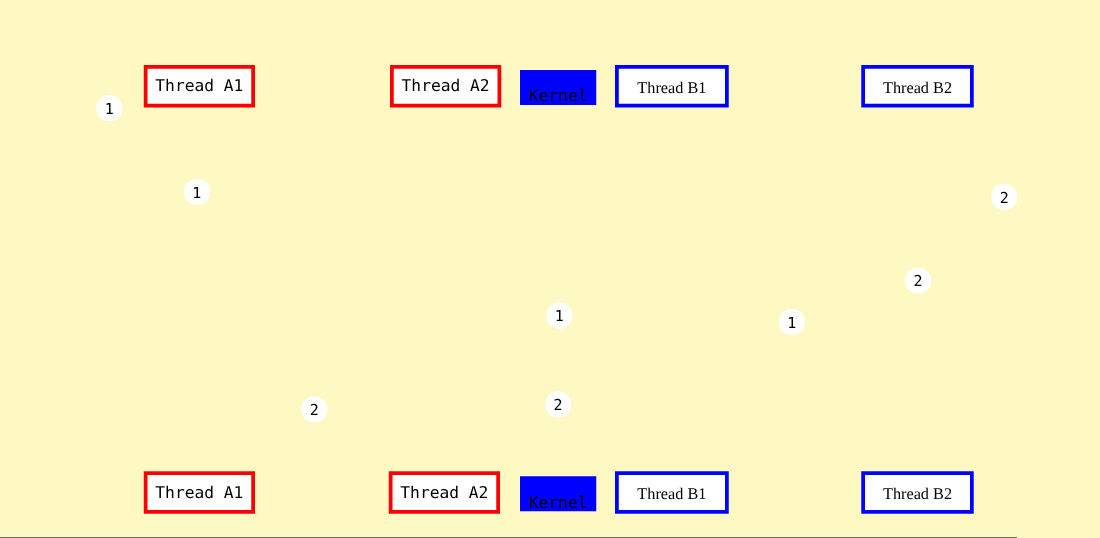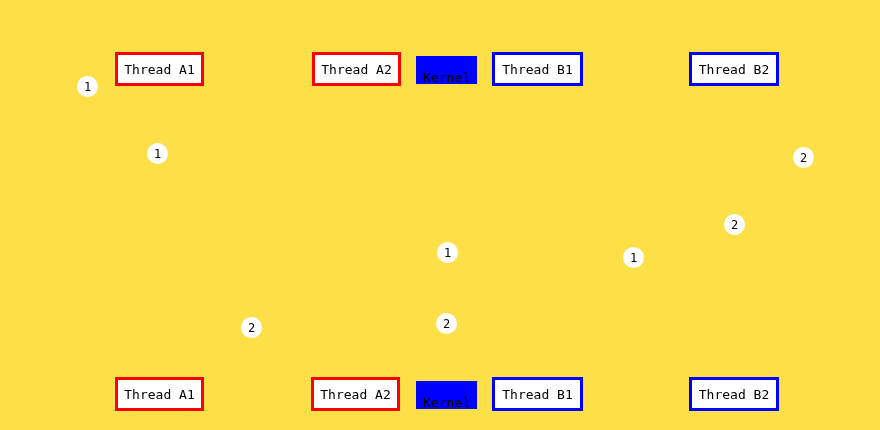--- a/index.html
+++ b/index.html
@@ -11,7 +11,7 @@
     position: relative;
     width: 880px;
     height: 430px;
-    background: #fde047;
+    background: #fef9c3;
     overflow: hidden;
     font-family: "DejaVu Sans Mono", "Liberation Mono", monospace;
   }

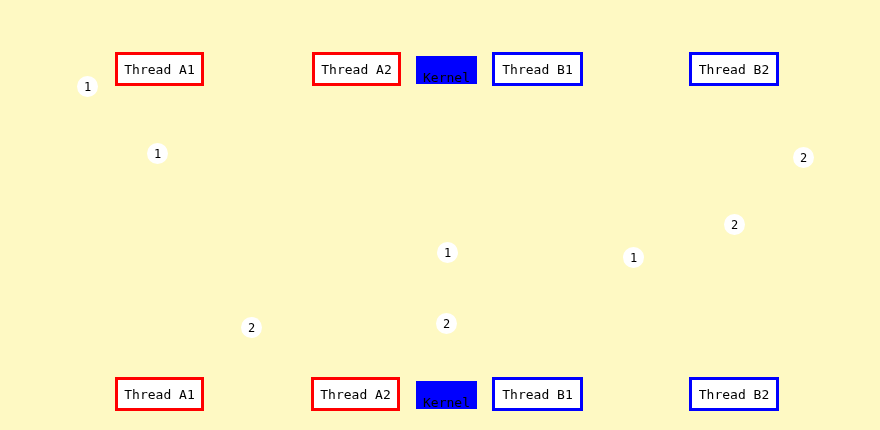--- a/index.html
+++ b/index.html
@@ -34,6 +34,7 @@
     background: #ffffff;
     border: 3px solid #0000ff;
     color: #000000;
+    font-family: Liberation Serif, serif;
   }
   .blue-filled {
     background: #0000ff;

